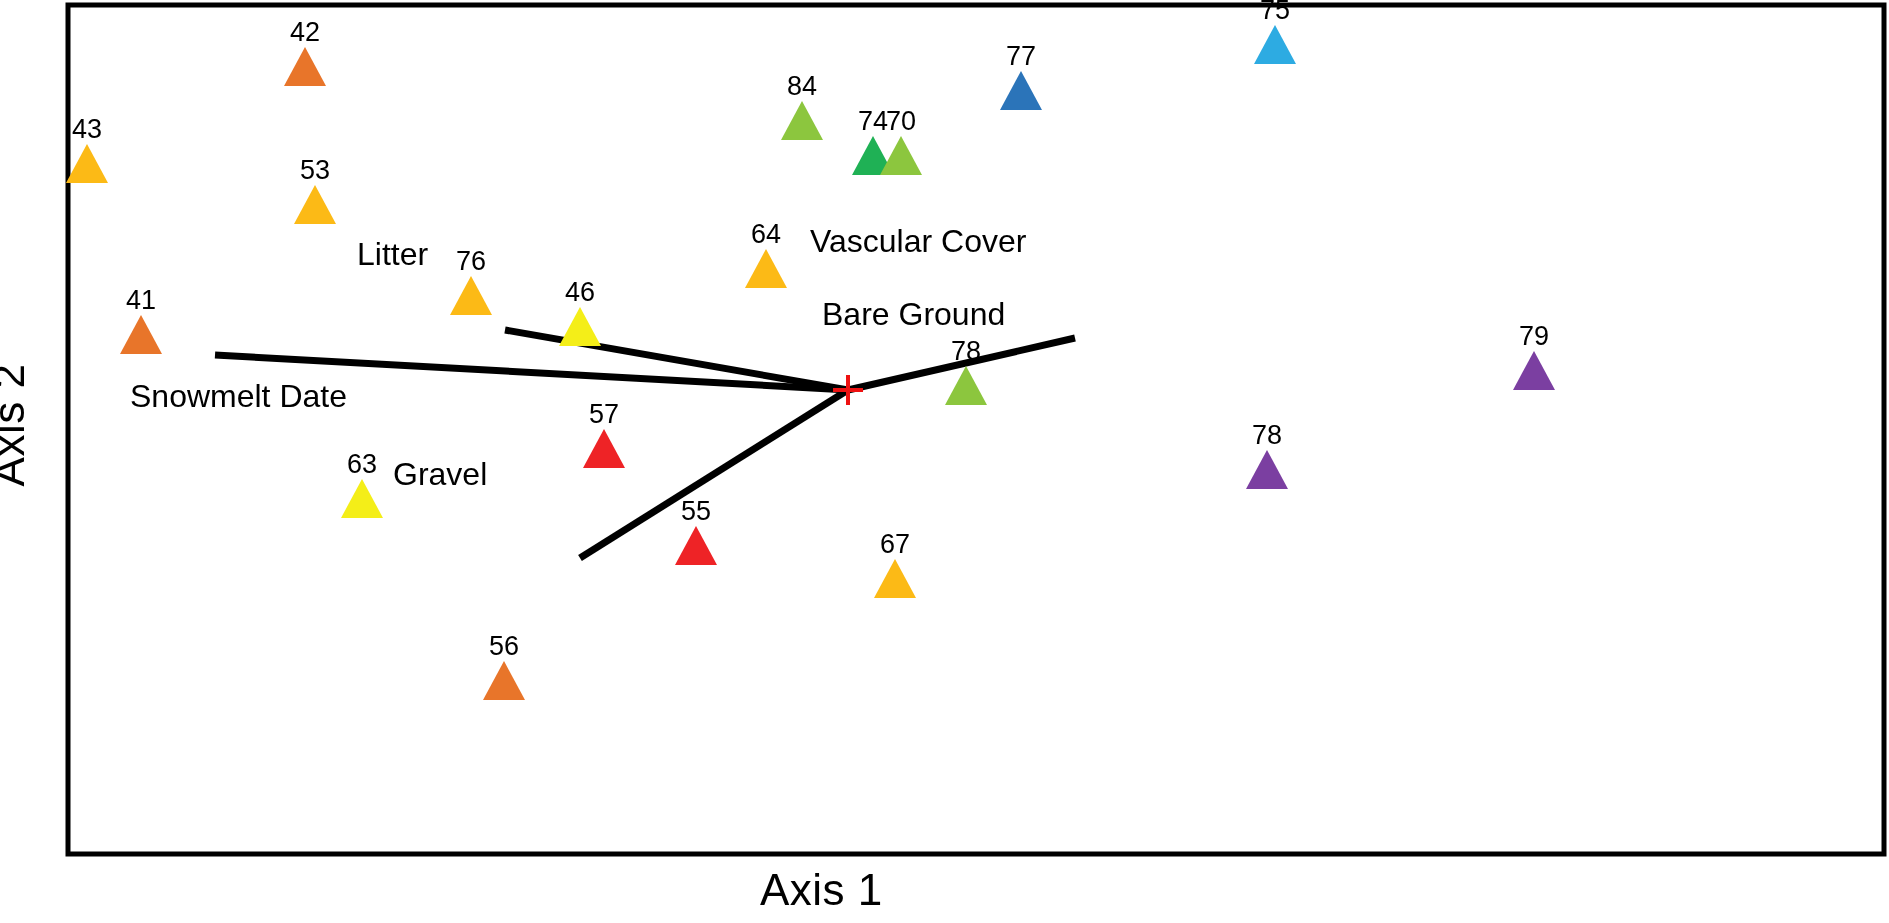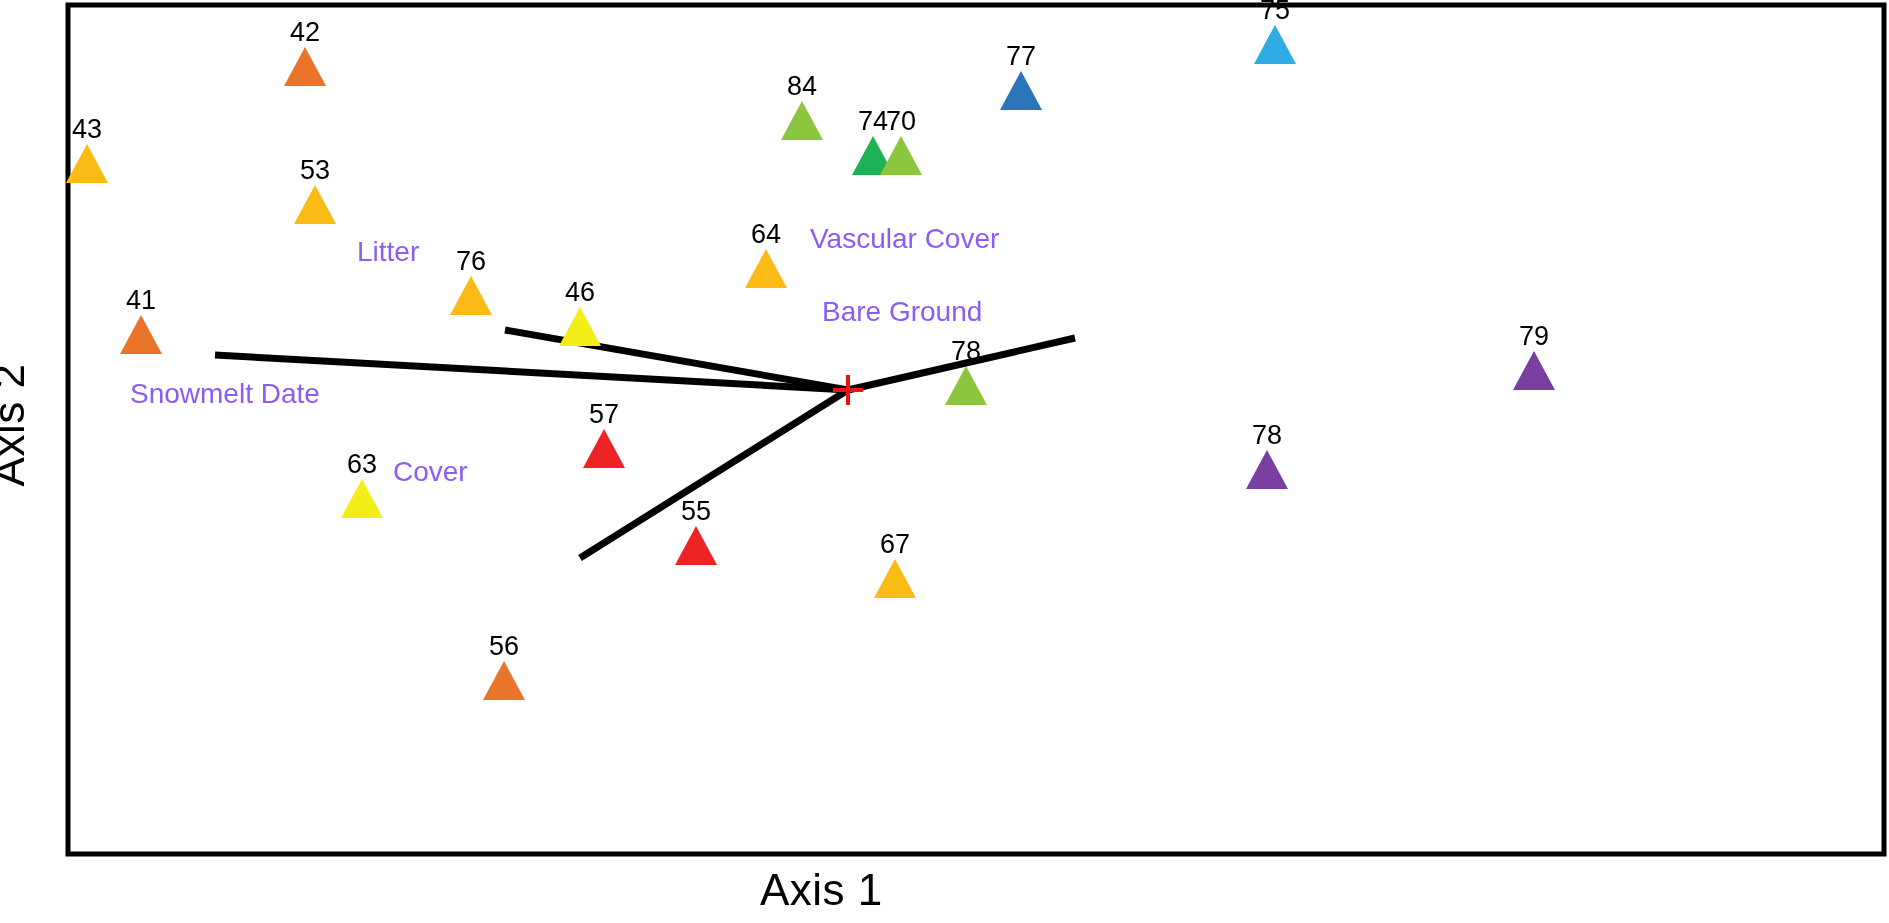--- a/index.html
+++ b/index.html
@@ -61,8 +61,8 @@
   .vec-label {
     position: absolute;
     font-family: "Liberation Sans", sans-serif;
-    font-size: 28px;
-    color: #8b5cf6;
+    font-size: 32px;
+    color: #000000;
     white-space: nowrap;
     line-height: 1;
   }

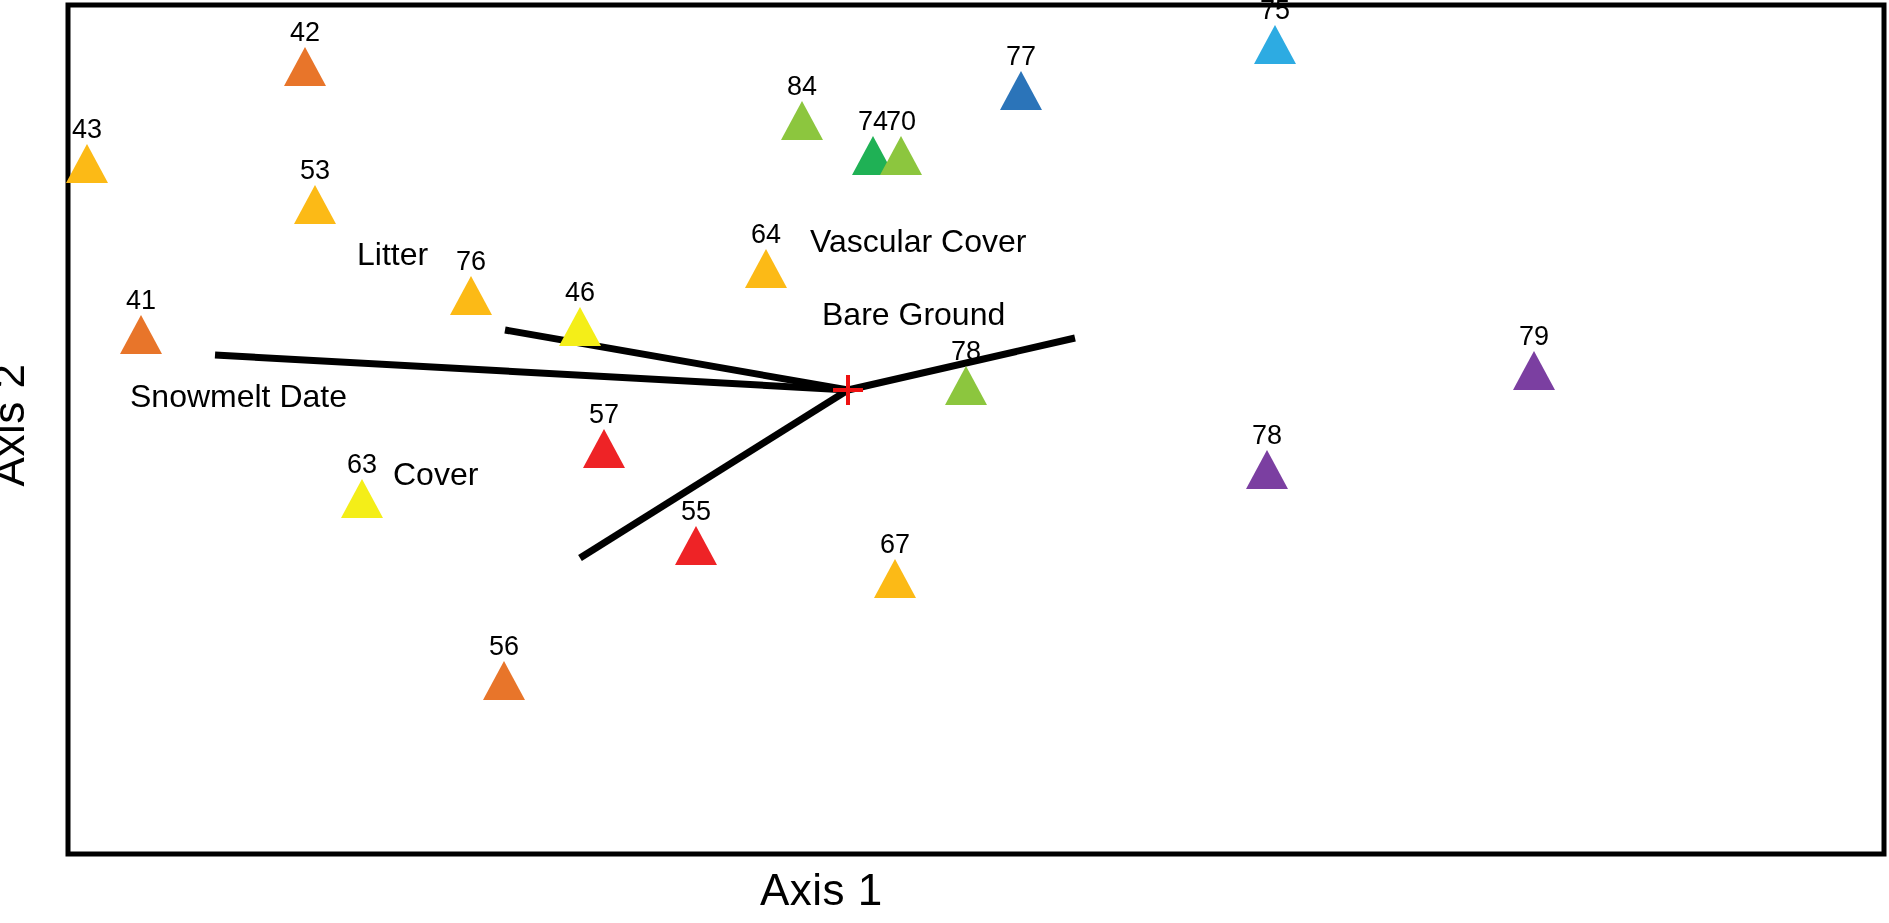--- a/index.html
+++ b/index.html
@@ -135,7 +135,7 @@
   <div id="veclabels-layer">
       <div class="vec-label" style="left: 357px; top: 238px;">Litter</div>
       <div class="vec-label" style="left: 130px; top: 380px;">Snowmelt Date</div>
-      <div class="vec-label" style="left: 393px; top: 458px;">Cover</div>
+      <div class="vec-label" style="left: 393px; top: 458px;">Gravel</div>
       <div class="vec-label" style="left: 810px; top: 225px;">Vascular Cover</div>
       <div class="vec-label" style="left: 822px; top: 298px;">Bare Ground</div>
     </div>

